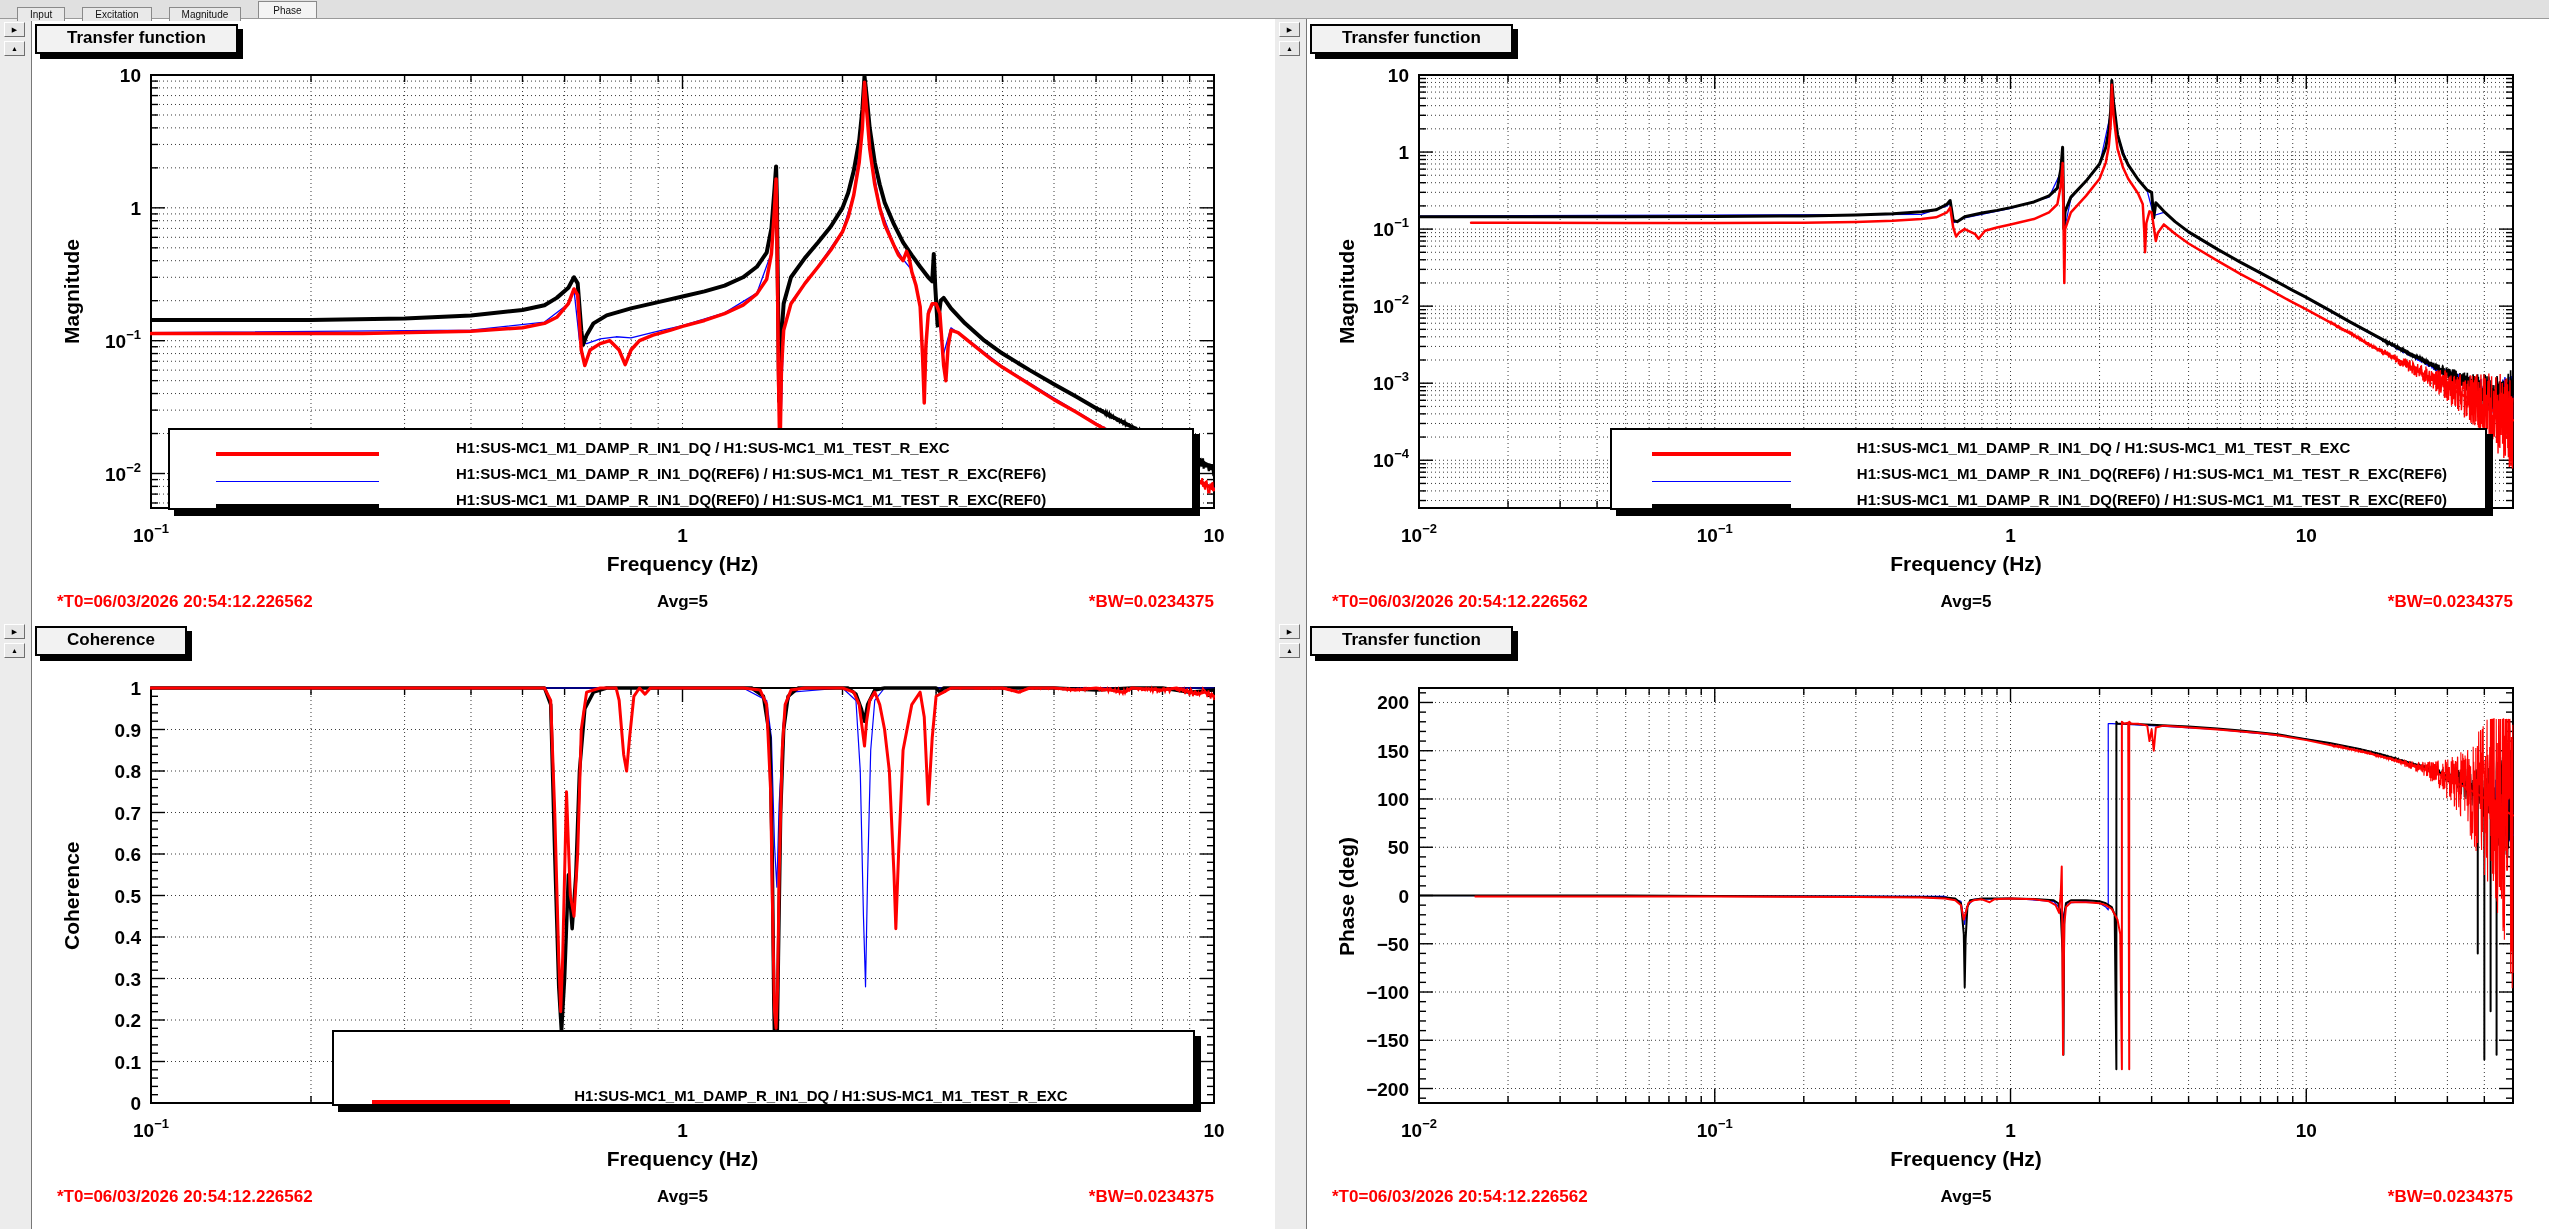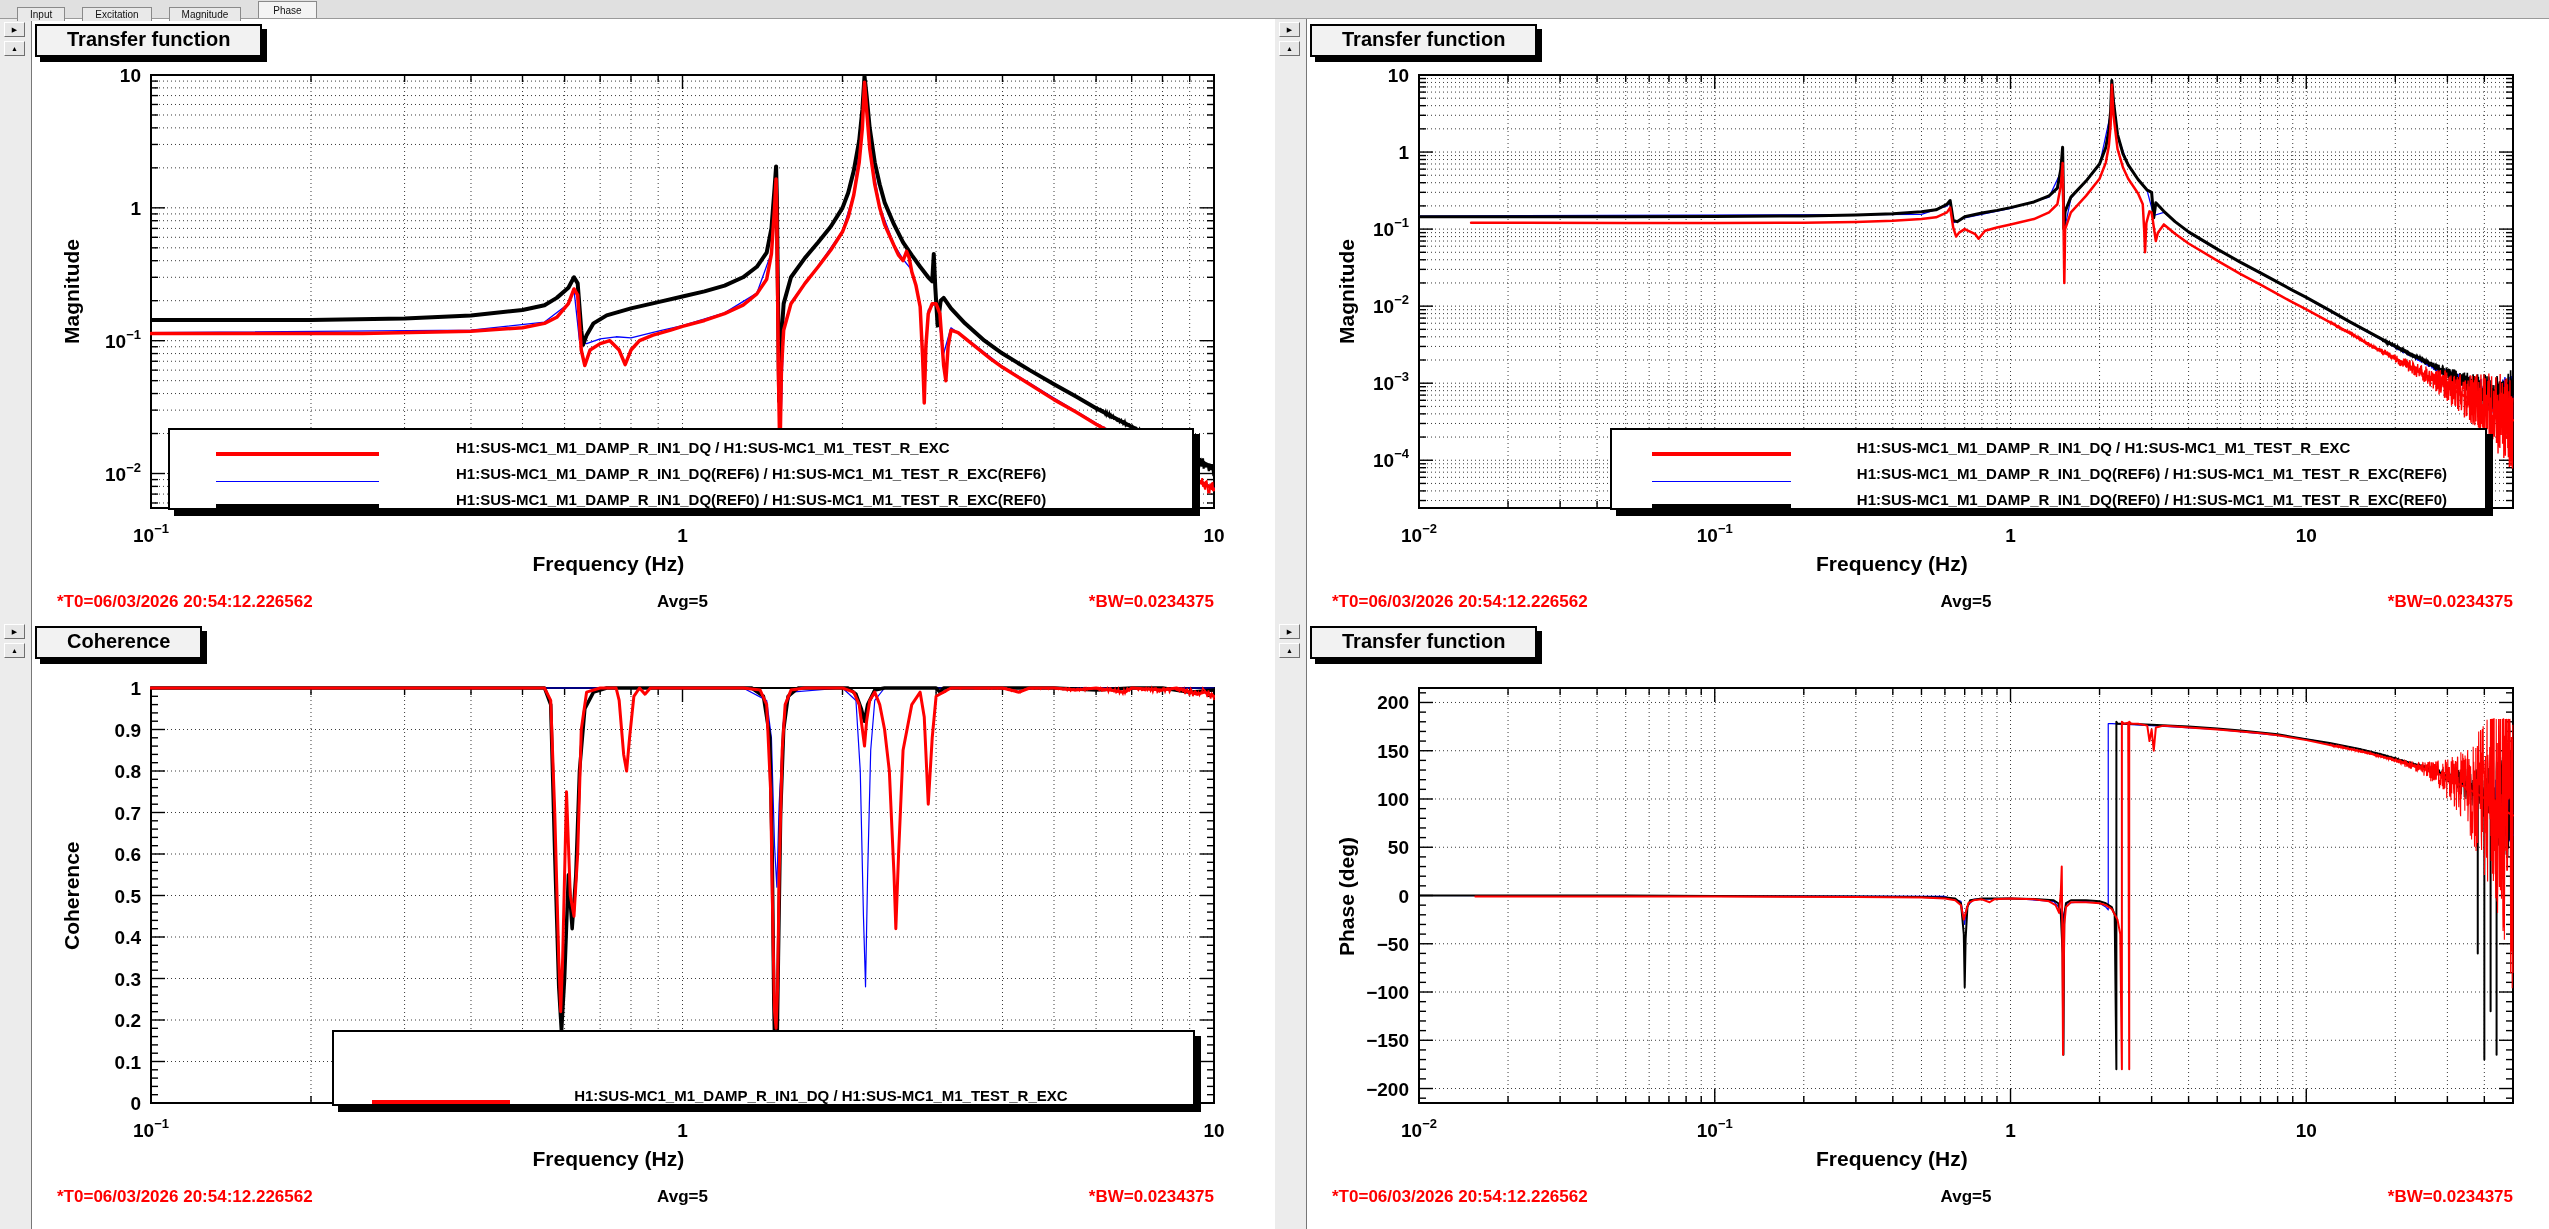--- a/index.html
+++ b/index.html
@@ -21,7 +21,7 @@
         font-size:7px;line-height:13px;text-align:center;color:#000;padding:0;}
   .canvas{position:absolute;top:0;background:#ffffff;border-left:1px solid #777;}
   .titlebox{position:absolute;display:inline-block;background:#f2f2f2;border:2px solid #000;
-            box-shadow:5px 5px 0 #000;padding:2px 30px 4px;font-size:20px;font-weight:bold;
+            box-shadow:5px 5px 0 #000;padding:2px 30px 4px;font-size:17px;font-weight:bold;
             color:#000;white-space:nowrap;}
   .ylab{position:absolute;writing-mode:vertical-rl;transform:rotate(180deg);
         font-size:21px;font-weight:bold;color:#000;text-align:center;height:400px;line-height:24px;}

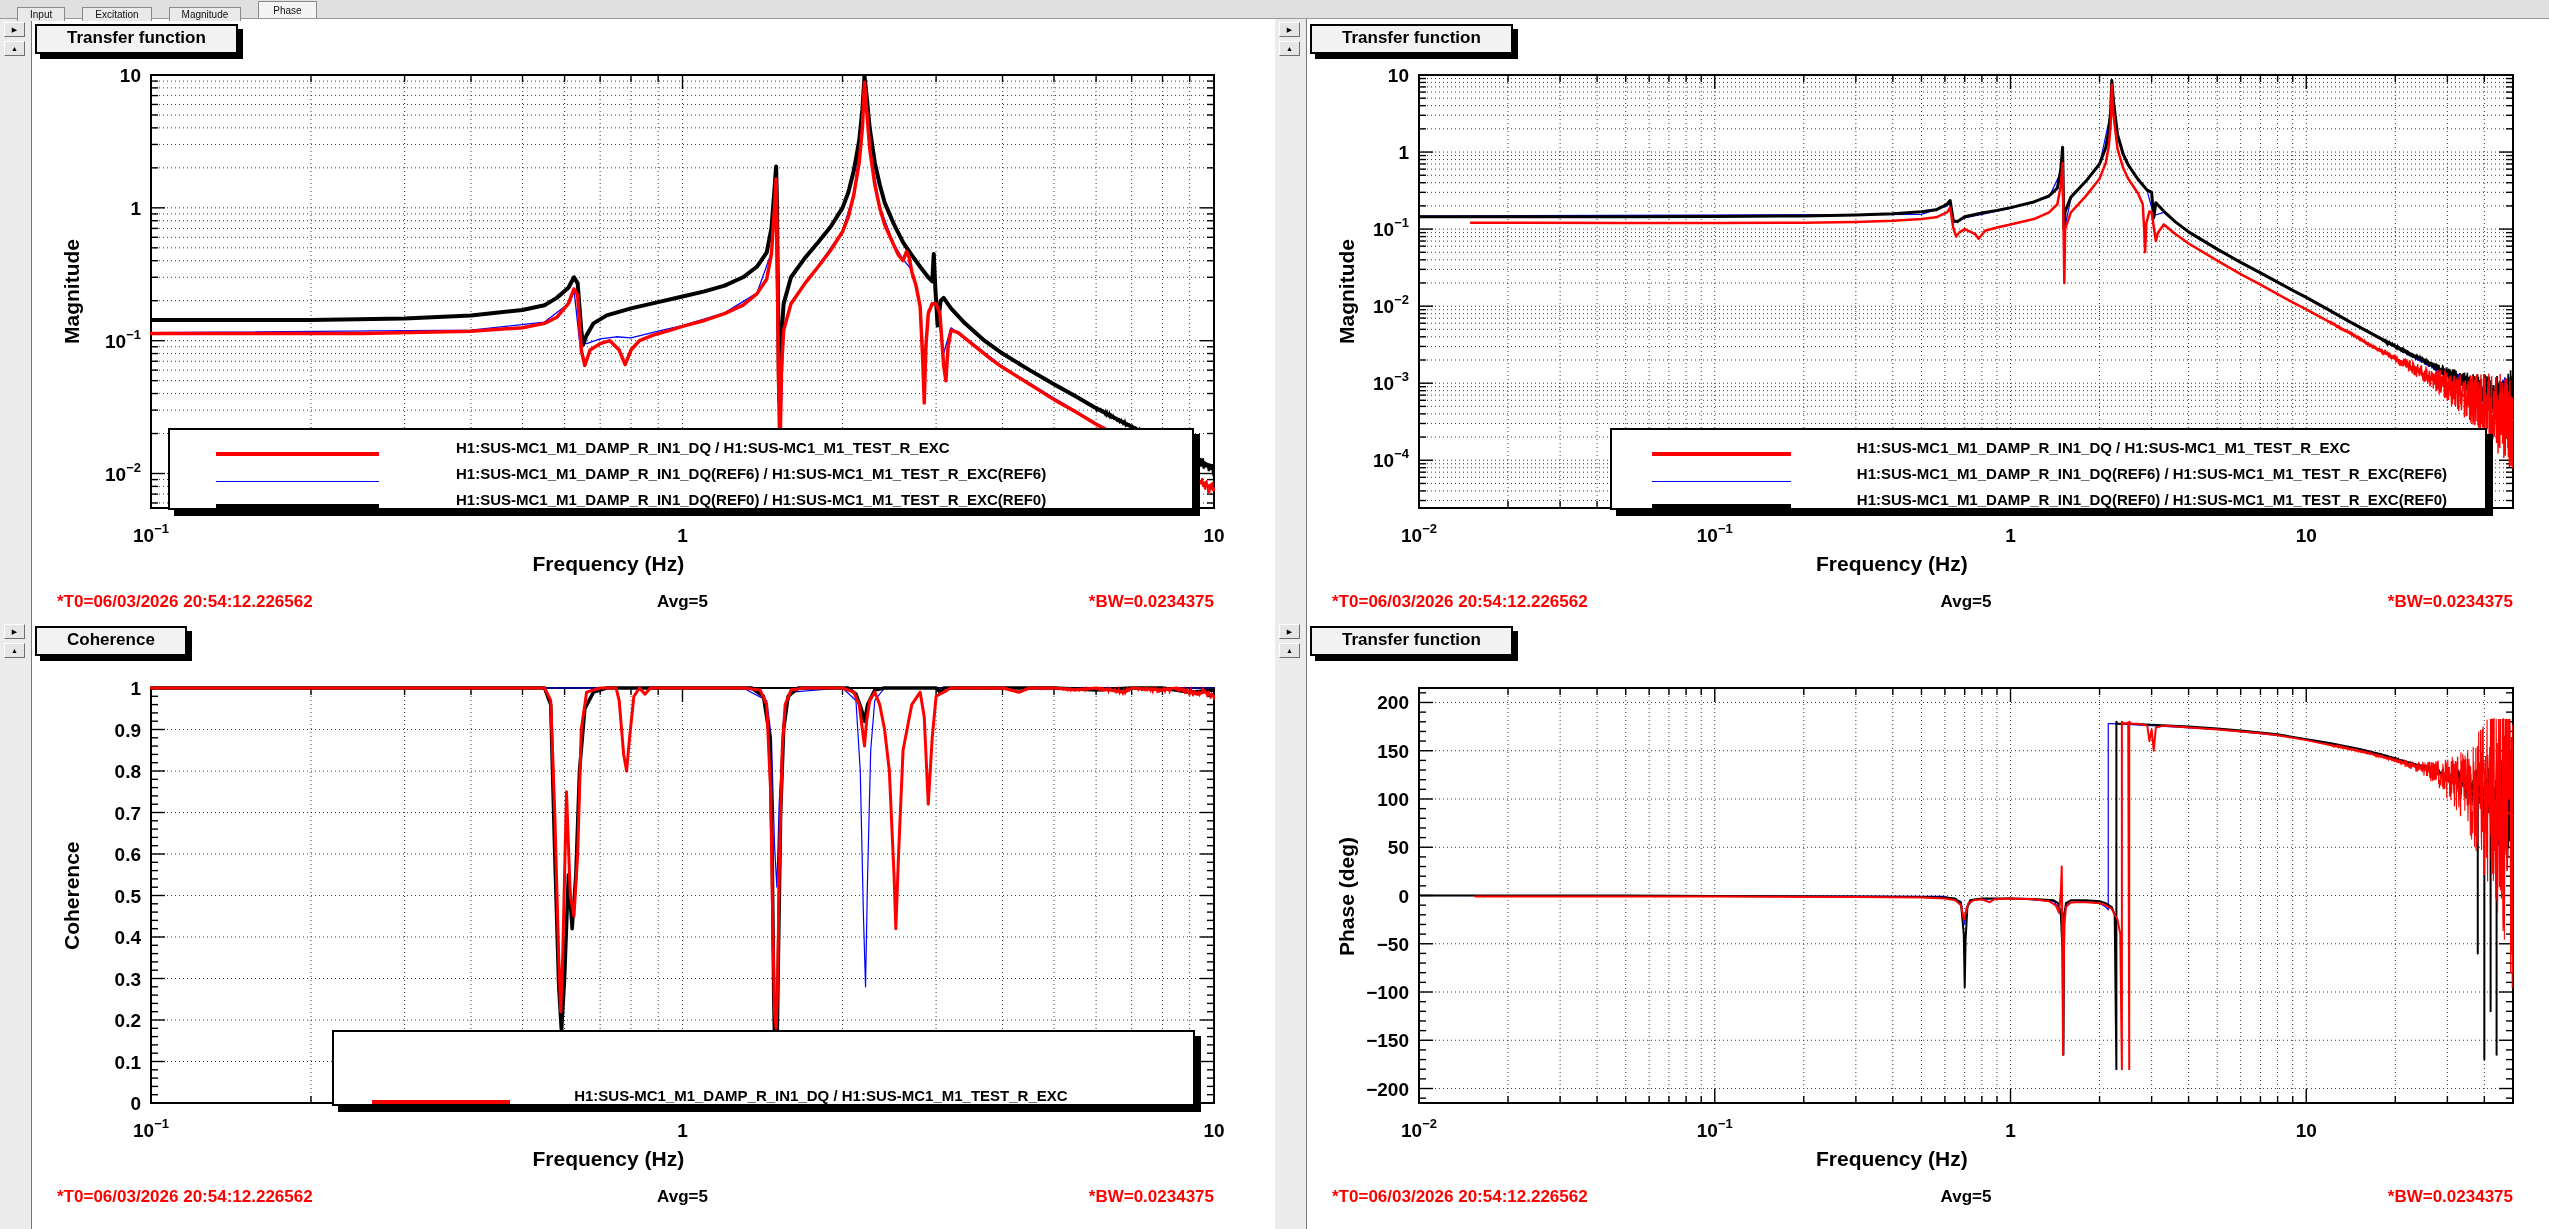--- a/index.html
+++ b/index.html
@@ -25,7 +25,7 @@
             color:#000;white-space:nowrap;}
   .ylab{position:absolute;writing-mode:vertical-rl;transform:rotate(180deg);
         font-size:21px;font-weight:bold;color:#000;text-align:center;height:400px;line-height:24px;}
-  .xlab{position:absolute;font-size:21px;font-weight:bold;color:#000;width:300px;}
+  .xlab{position:absolute;font-size:21px;font-weight:bold;color:#000;text-align:center;width:300px;}
   .foot{position:absolute;font-size:17px;font-weight:bold;white-space:nowrap;}
   .legend{position:absolute;background:#fff;border:2px solid #000;box-shadow:6px 6px 0 #000;
           display:flex;flex-direction:column;justify-content:space-around;z-index:3;}

